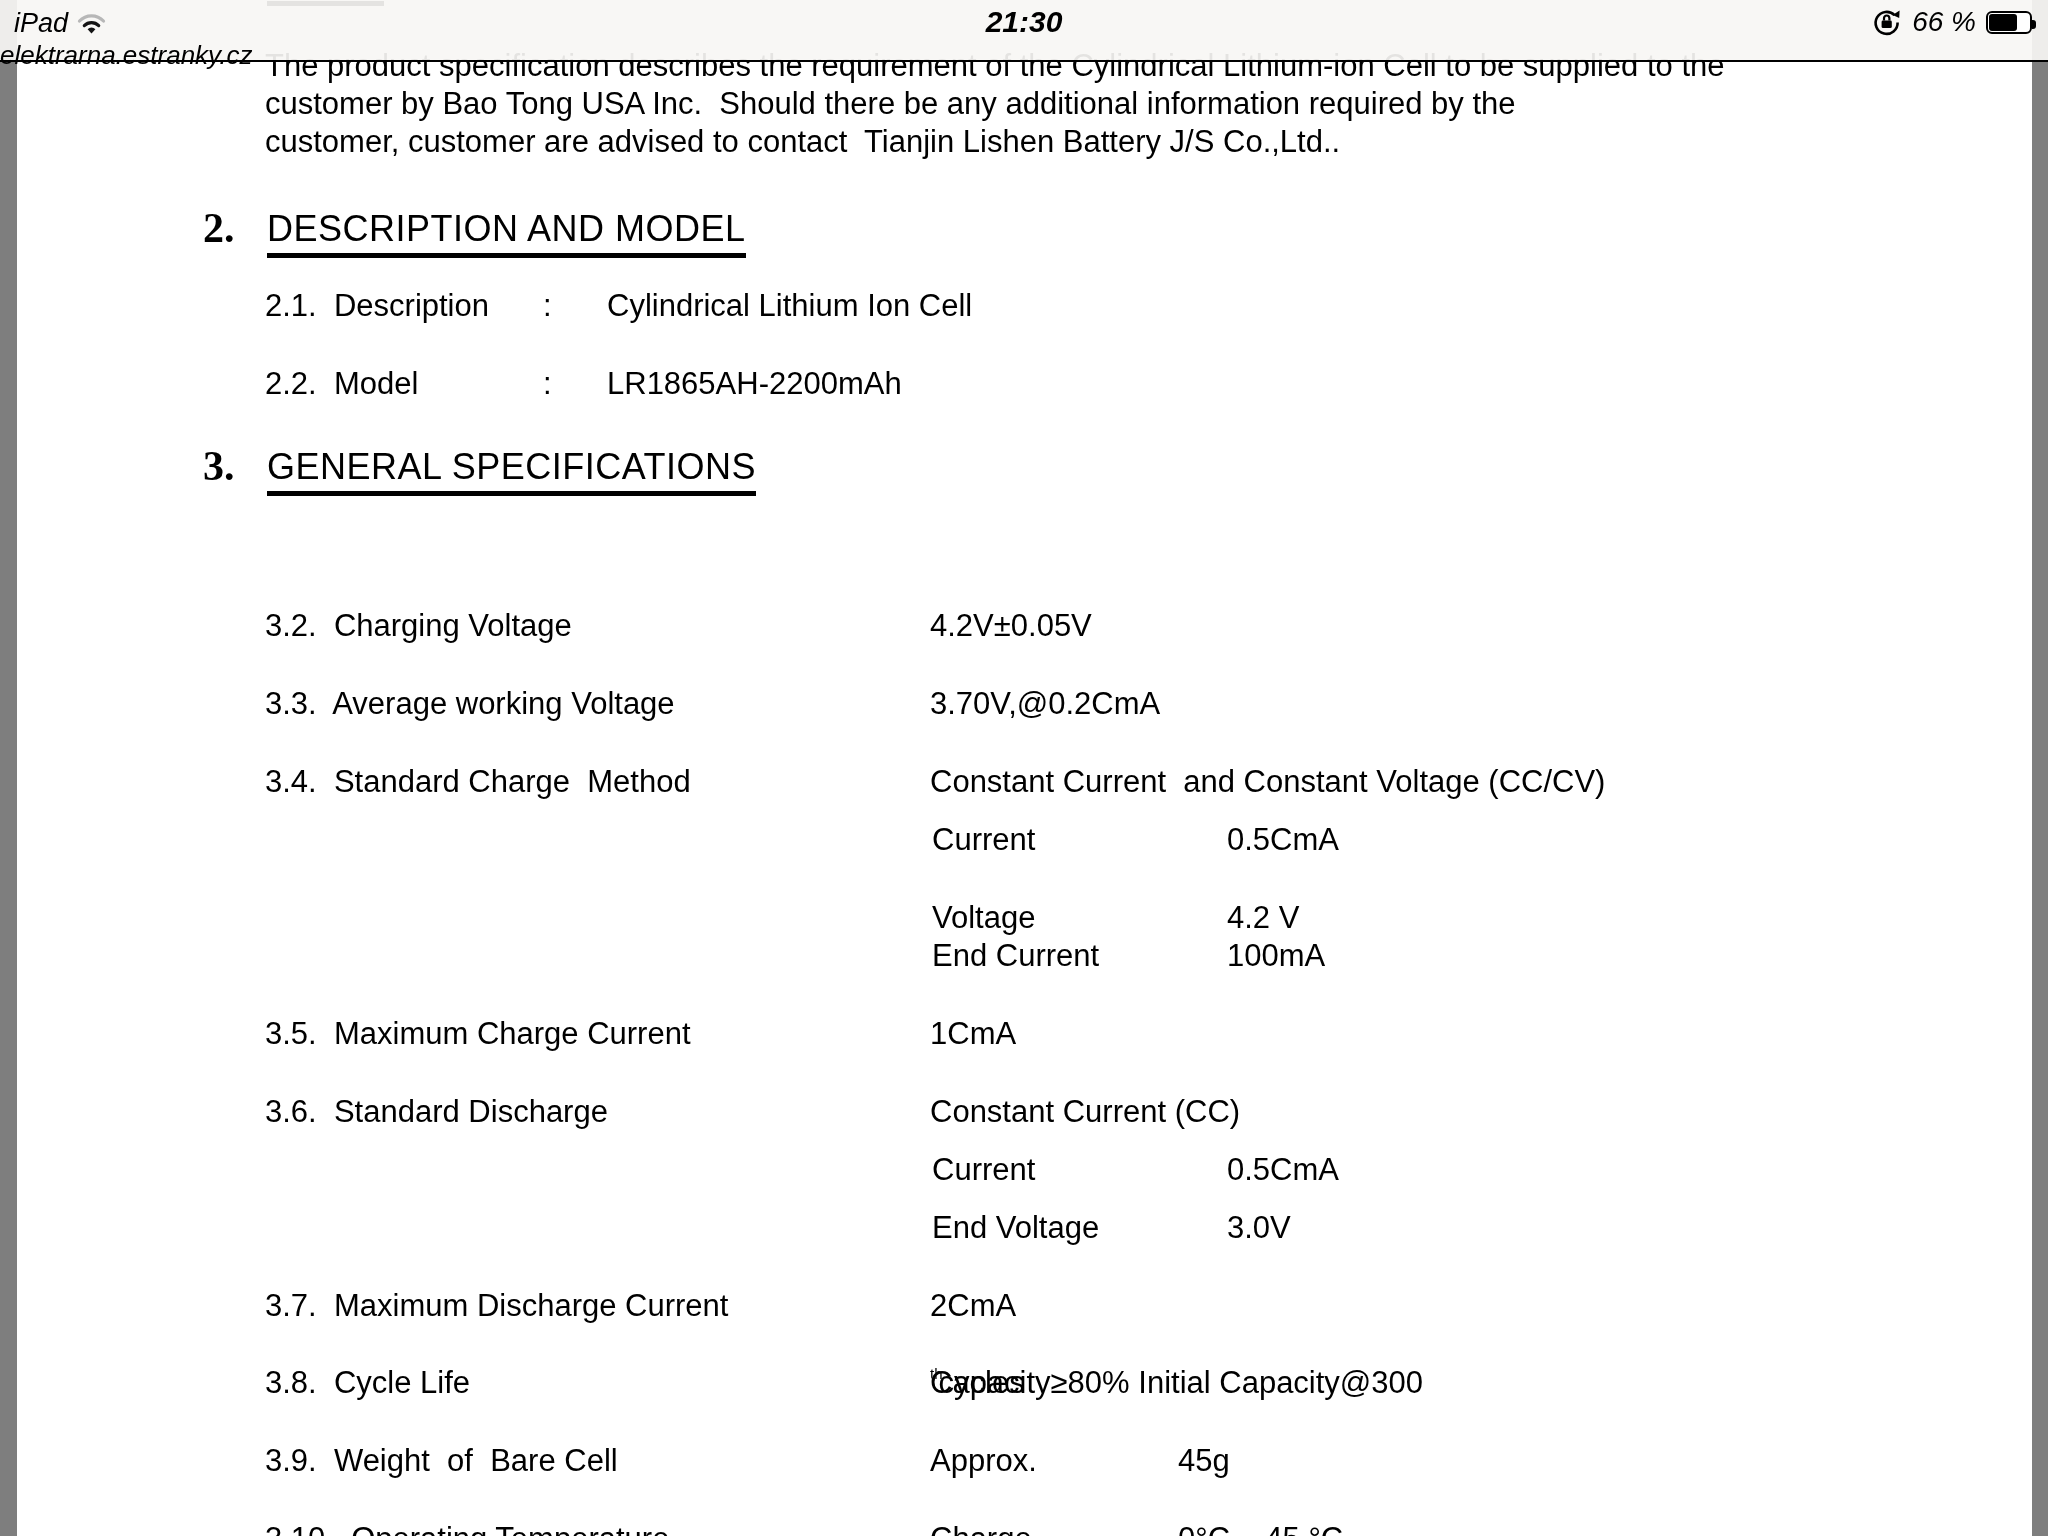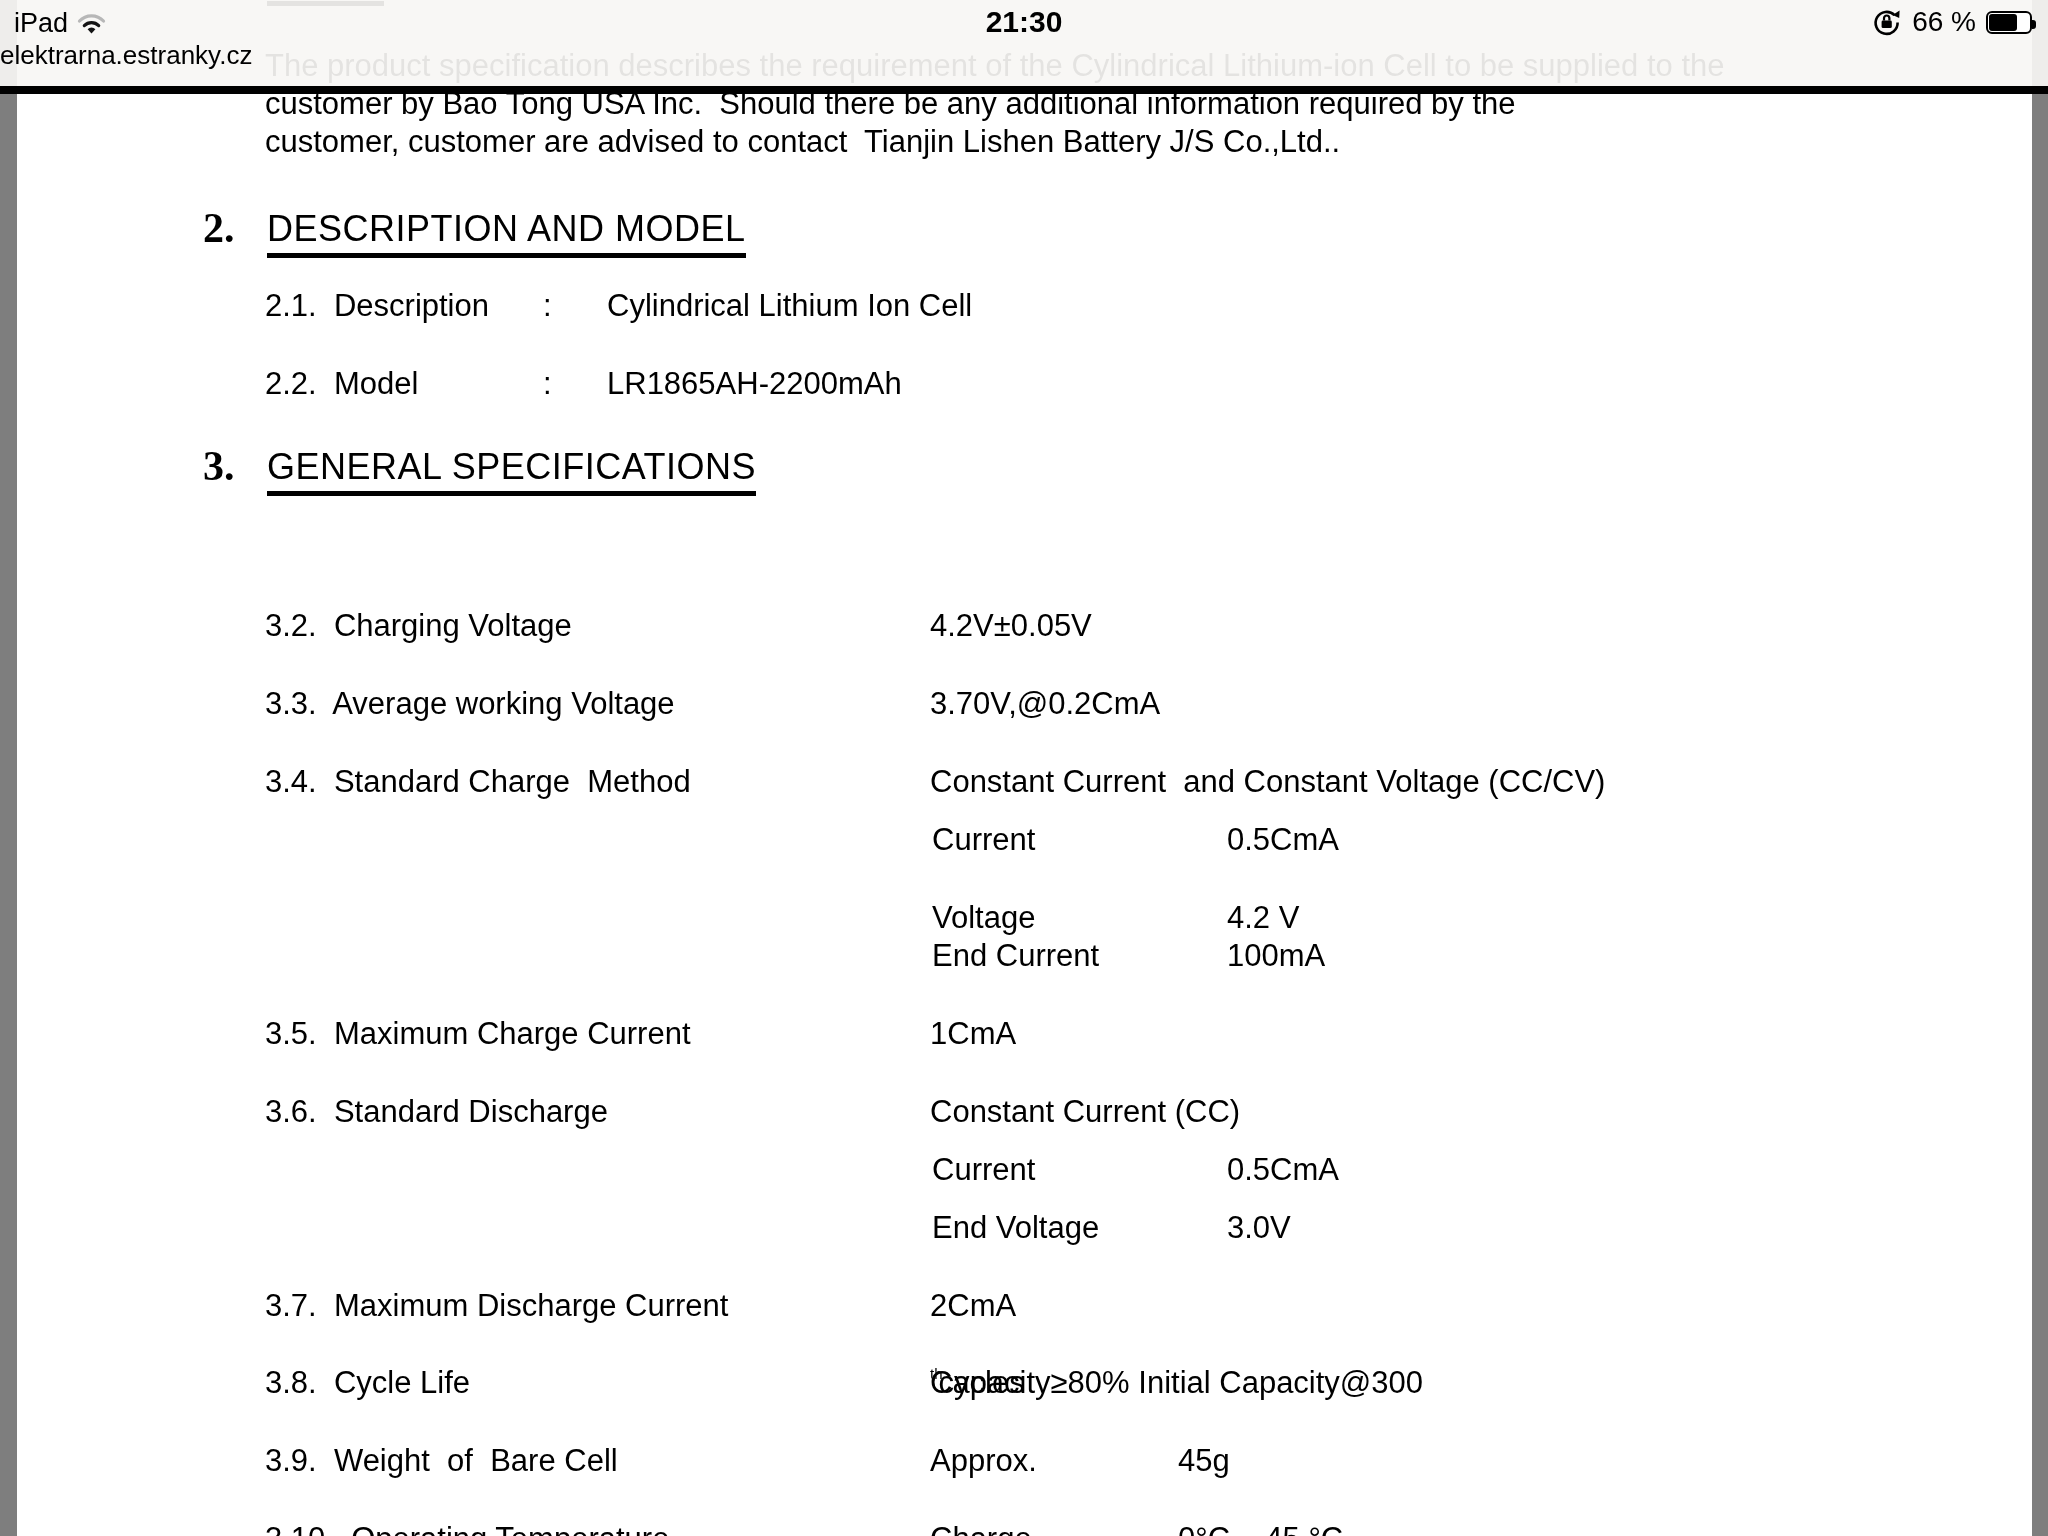--- a/index.html
+++ b/index.html
@@ -67,9 +67,10 @@
 
   
   .statusbar {
-    position:absolute; left:0; top:0; width:2048px; height:94px; z-index:10;
+    position:absolute; left:0; top:0; width:2048px; height:62px; z-index:10;
     background:rgba(247,246,244,0.92);
-    border-bottom:8px solid #000000;
+    border-bottom:2px solid #000000;
+    font-style:italic;
   }
   .sb-left {
     position:absolute; left:14px; top:8px; display:flex; align-items:center; gap:9px;

